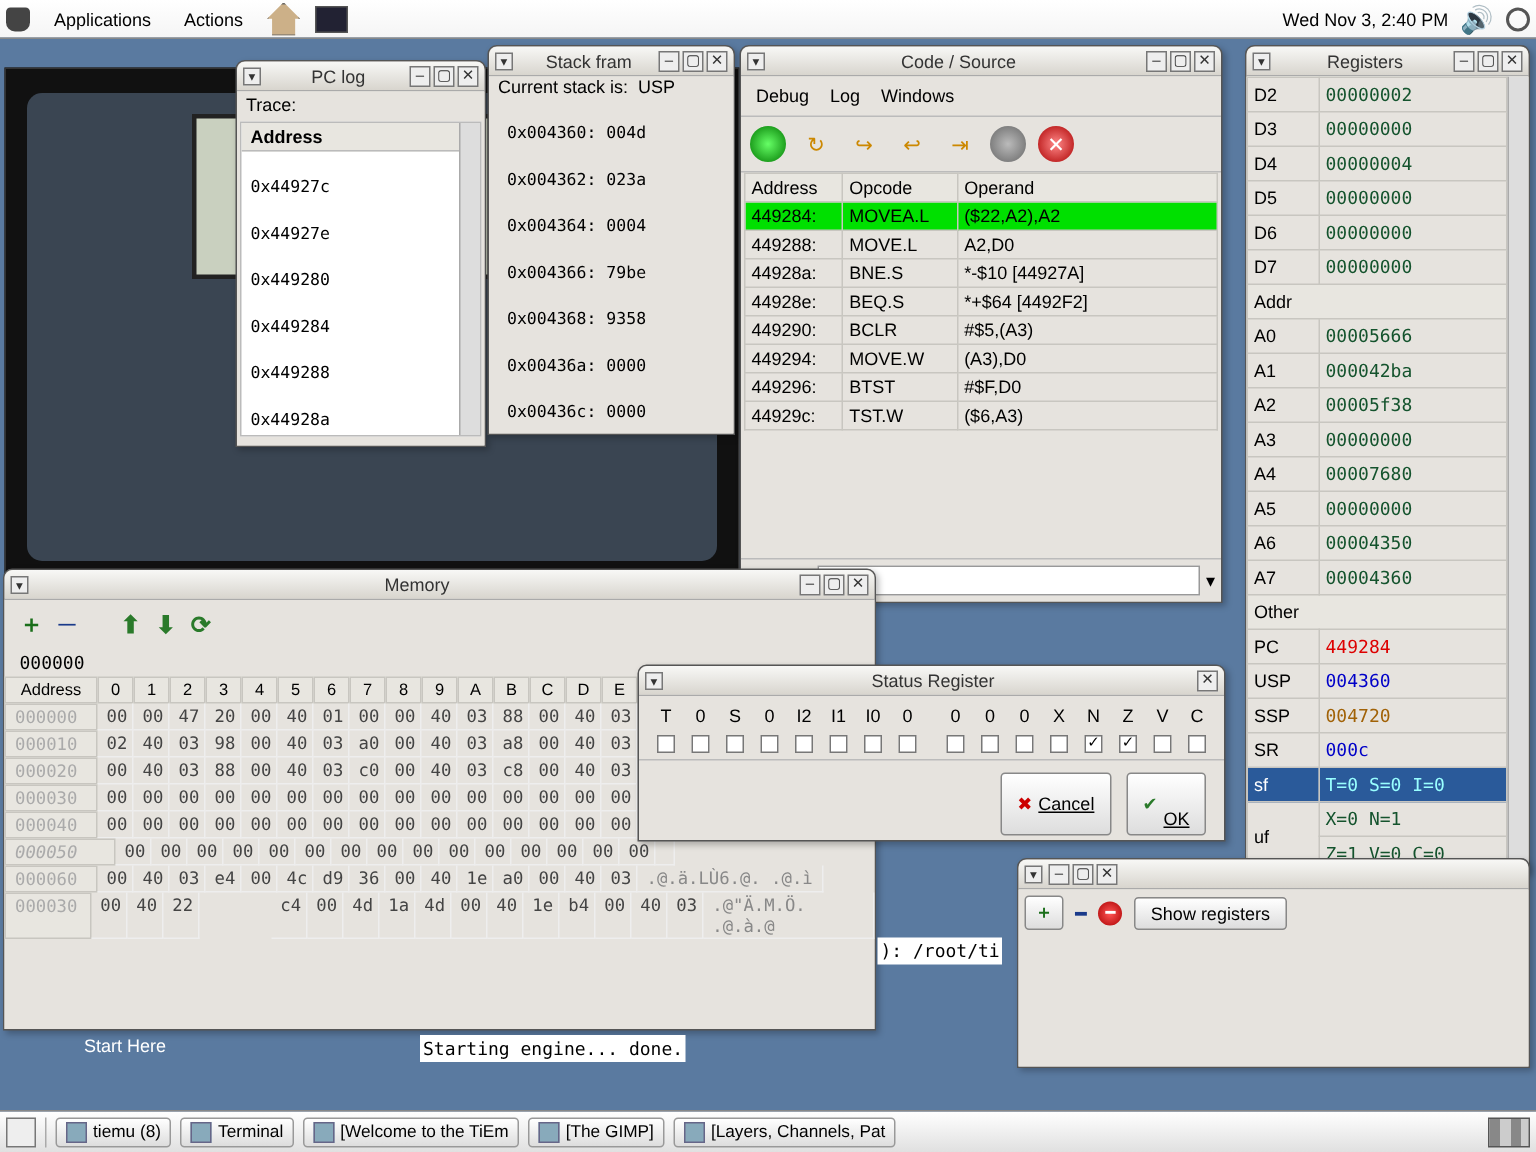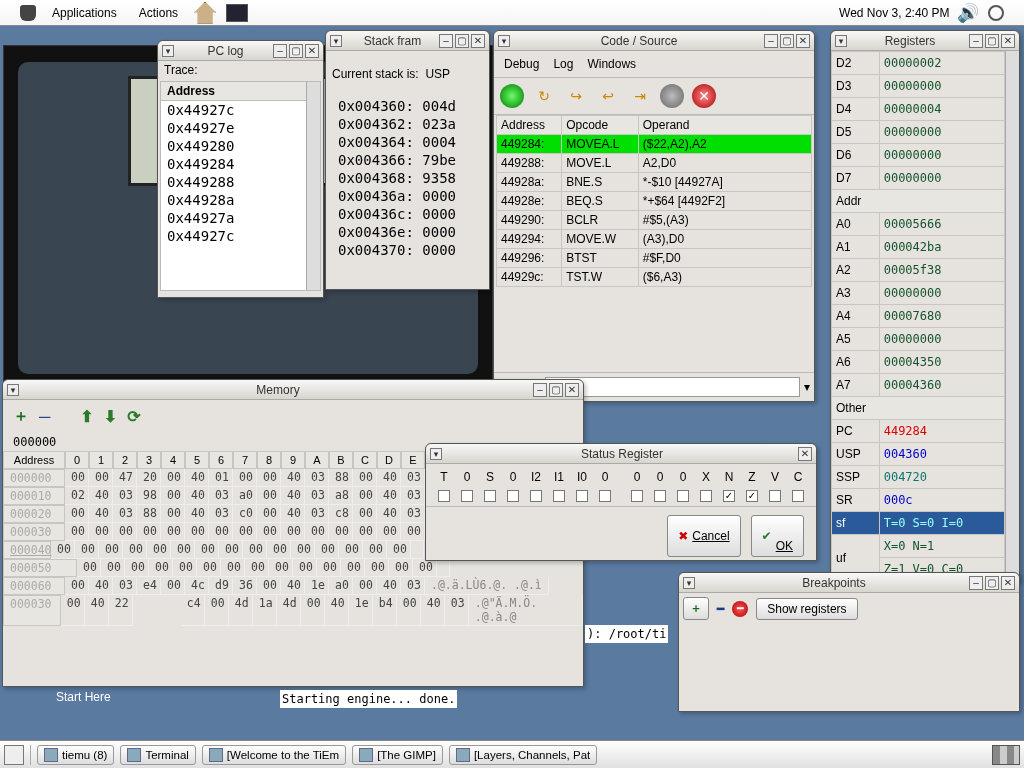--- a/index.html
+++ b/index.html
@@ -4,7 +4,7 @@
 <style>
 * { box-sizing: border-box; margin: 0; padding: 0; font-family: "Helvetica", Arial, sans-serif; font-size: 12px; }
 body { width: 1024px; height: 768px; background: #5a7aa0; position: relative; overflow: hidden; color: #000; }
-.panel { background: linear-gradient(#fff,#f5f5f5); border-bottom: 1px solid #888; height: 26px; display: flex; align-items: center; padding: 0 20px; }
+.panel { background: linear-gradient(#fff,#f5f5f5); border-bottom: 1px solid #888; height: 26px; display: flex; align-items: center; padding: 0 4px; }
 .panel .left { display: flex; gap: 10px; align-items: center; }
 .panel .right { margin-left: auto; display: flex; gap: 8px; align-items: center; }
 .menu-label { padding: 2px 6px; }

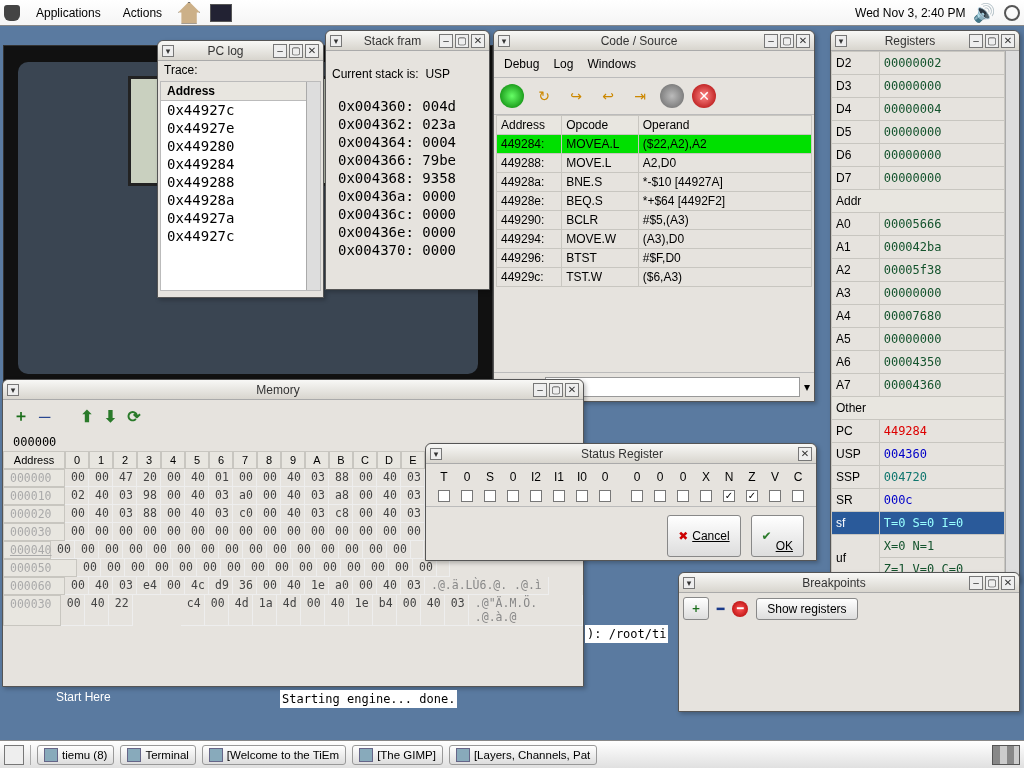--- a/index.html
+++ b/index.html
@@ -116,7 +116,7 @@
       </span>
   </div>
   <div class="win-body">
-    <div style="padding:16px 6px;">
+    <div style="padding:0 6px;">
       <span>Current stack is:</span>&nbsp;&nbsp;<span>USP</span>
     </div>
     <div id="stack-rows" style="padding:0 6px;" class="mono">

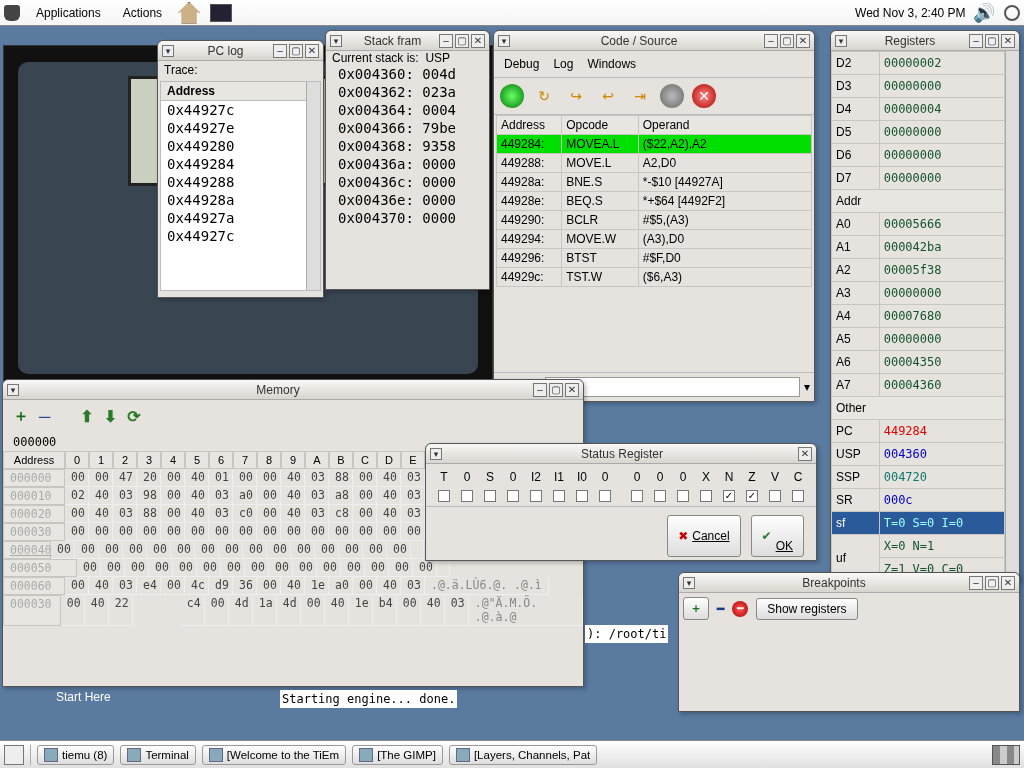--- a/index.html
+++ b/index.html
@@ -19,7 +19,7 @@
 .toolbar { display:flex; gap:8px; padding:6px; border-bottom:1px solid #bbb; align-items:center;}
 .toolbtn { width:24px; height:24px; border-radius:12px; display:flex; align-items:center; justify-content:center; font-size:14px; }
 .list { background:#fff; overflow:hidden; border:1px solid #bbb; margin:2px;}
-.list-row { padding:1px 6px; white-space:nowrap; font-family: "DejaVu Sans Mono","Menlo",monospace; font-size:14px; }
+.list-row { padding:1px 6px; white-space:nowrap; font-family: "DejaVu Sans Mono","Menlo",monospace; font-size:11px;margin-top:16px; }
 .list-hdr { background:#e8e6e0; border-bottom:1px solid #bbb; padding:2px 6px; font-weight:bold;}
 table.grid { border-collapse:collapse; width:100%; }
 table.grid th, table.grid td { border:1px solid #c8c6c0; padding:2px 4px; text-align:left; font-size:12px; white-space:nowrap; }

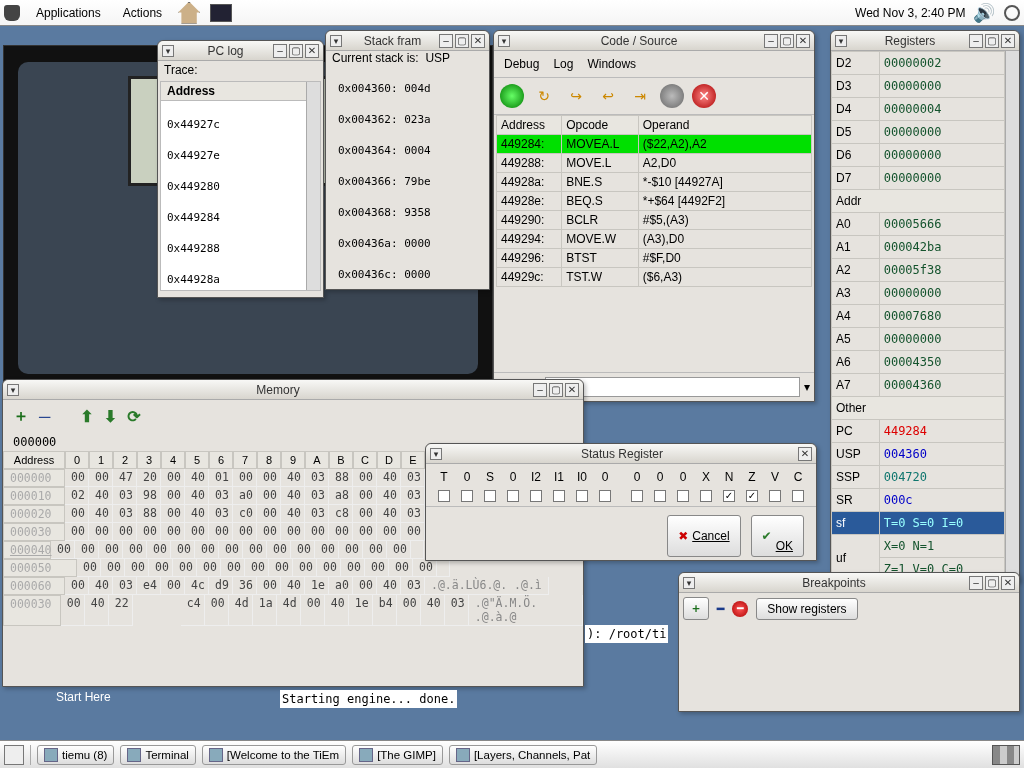--- a/index.html
+++ b/index.html
@@ -304,7 +304,7 @@
           </tr>
           <tr class="reg-row">
             <td class="reg-name">SSP</td>
-            <td class="reg-val" style="color:#0f766e">004720</td>
+            <td class="reg-val" style="color:#a16207">004720</td>
           </tr>
           <tr class="reg-row">
             <td class="reg-name">SR</td>

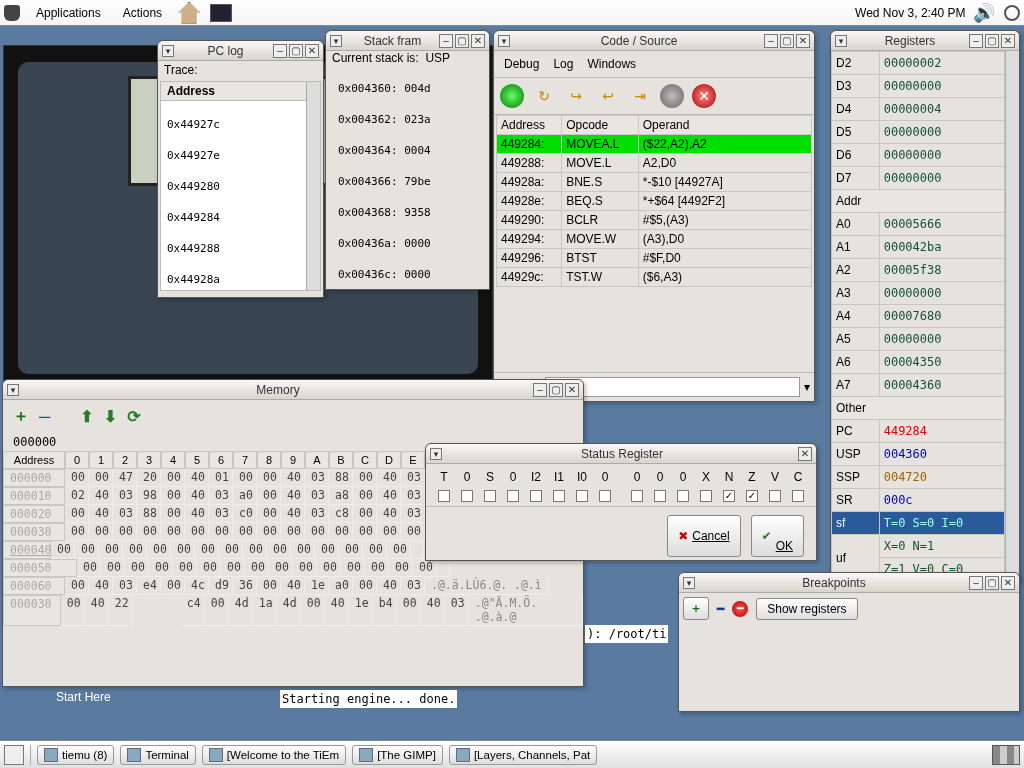--- a/index.html
+++ b/index.html
@@ -443,7 +443,7 @@
           <div style="color:#888;"></div>
         </div>
         <div class="mem-row">
-          <div style="width:48px;text-decoration:underline;">000040</div>
+          <div style="width:62px;">000040</div>
           <div style="width:24px;">00</div>
           <div style="width:24px;">00</div>
           <div style="width:24px;">00</div>

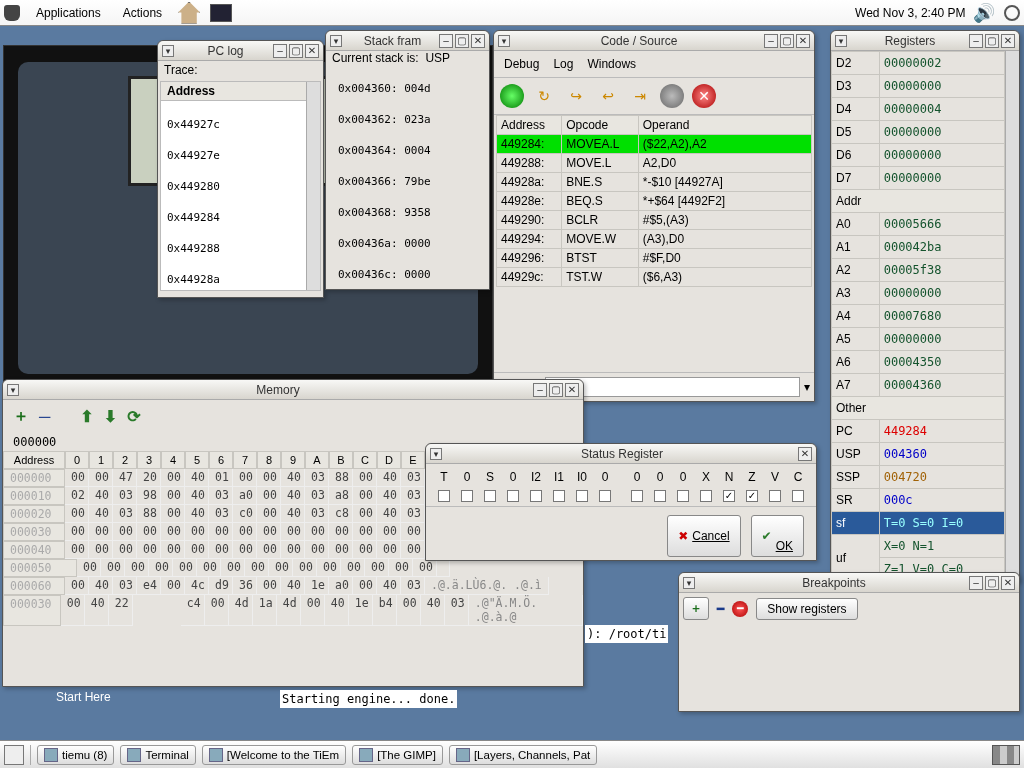--- a/index.html
+++ b/index.html
@@ -462,7 +462,7 @@
           <div style="color:#888;"></div>
         </div>
         <div class="mem-row">
-          <div style="width:74px;">000050</div>
+          <div style="width:74px;font-style:italic;">000050</div>
           <div style="width:24px;">00</div>
           <div style="width:24px;">00</div>
           <div style="width:24px;">00</div>

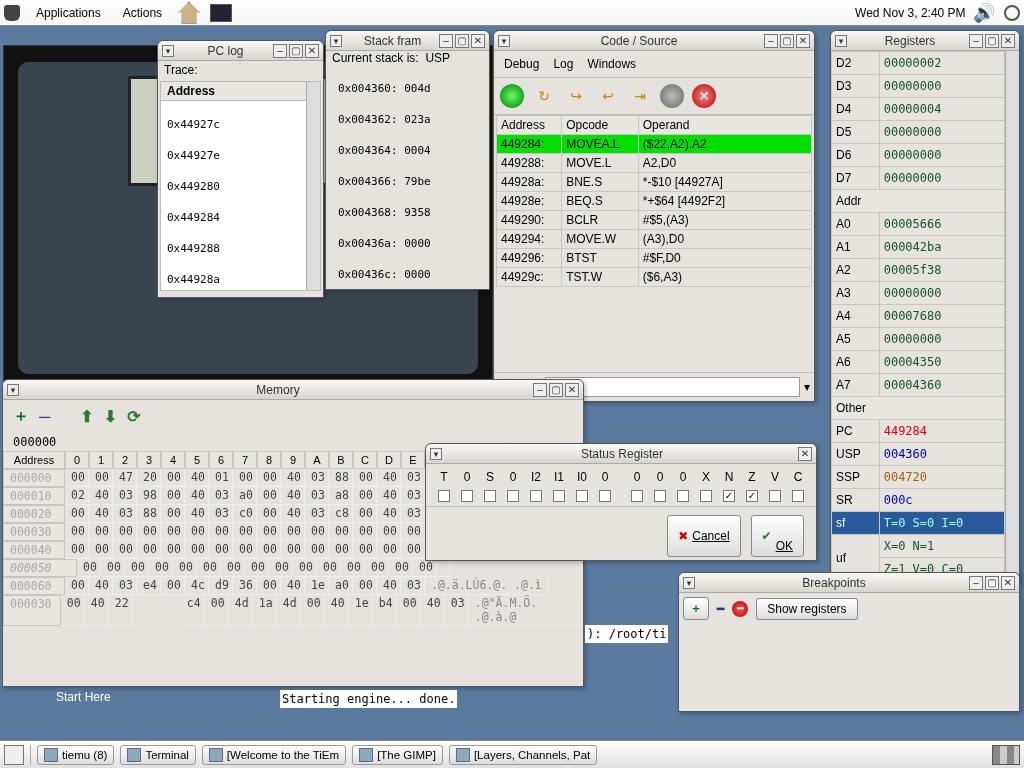--- a/index.html
+++ b/index.html
@@ -591,7 +591,6 @@
 <div class="window" style="left:678px; top:572px; width:342px; height:140px;">
   <div class="titlebar">
     <span class="winmenu">▾</span>
-    <span class="title">Breakpoints</span>
     <span class="btns">
         <span class="wbtn">–</span>
         <span class="wbtn">▢</span>

